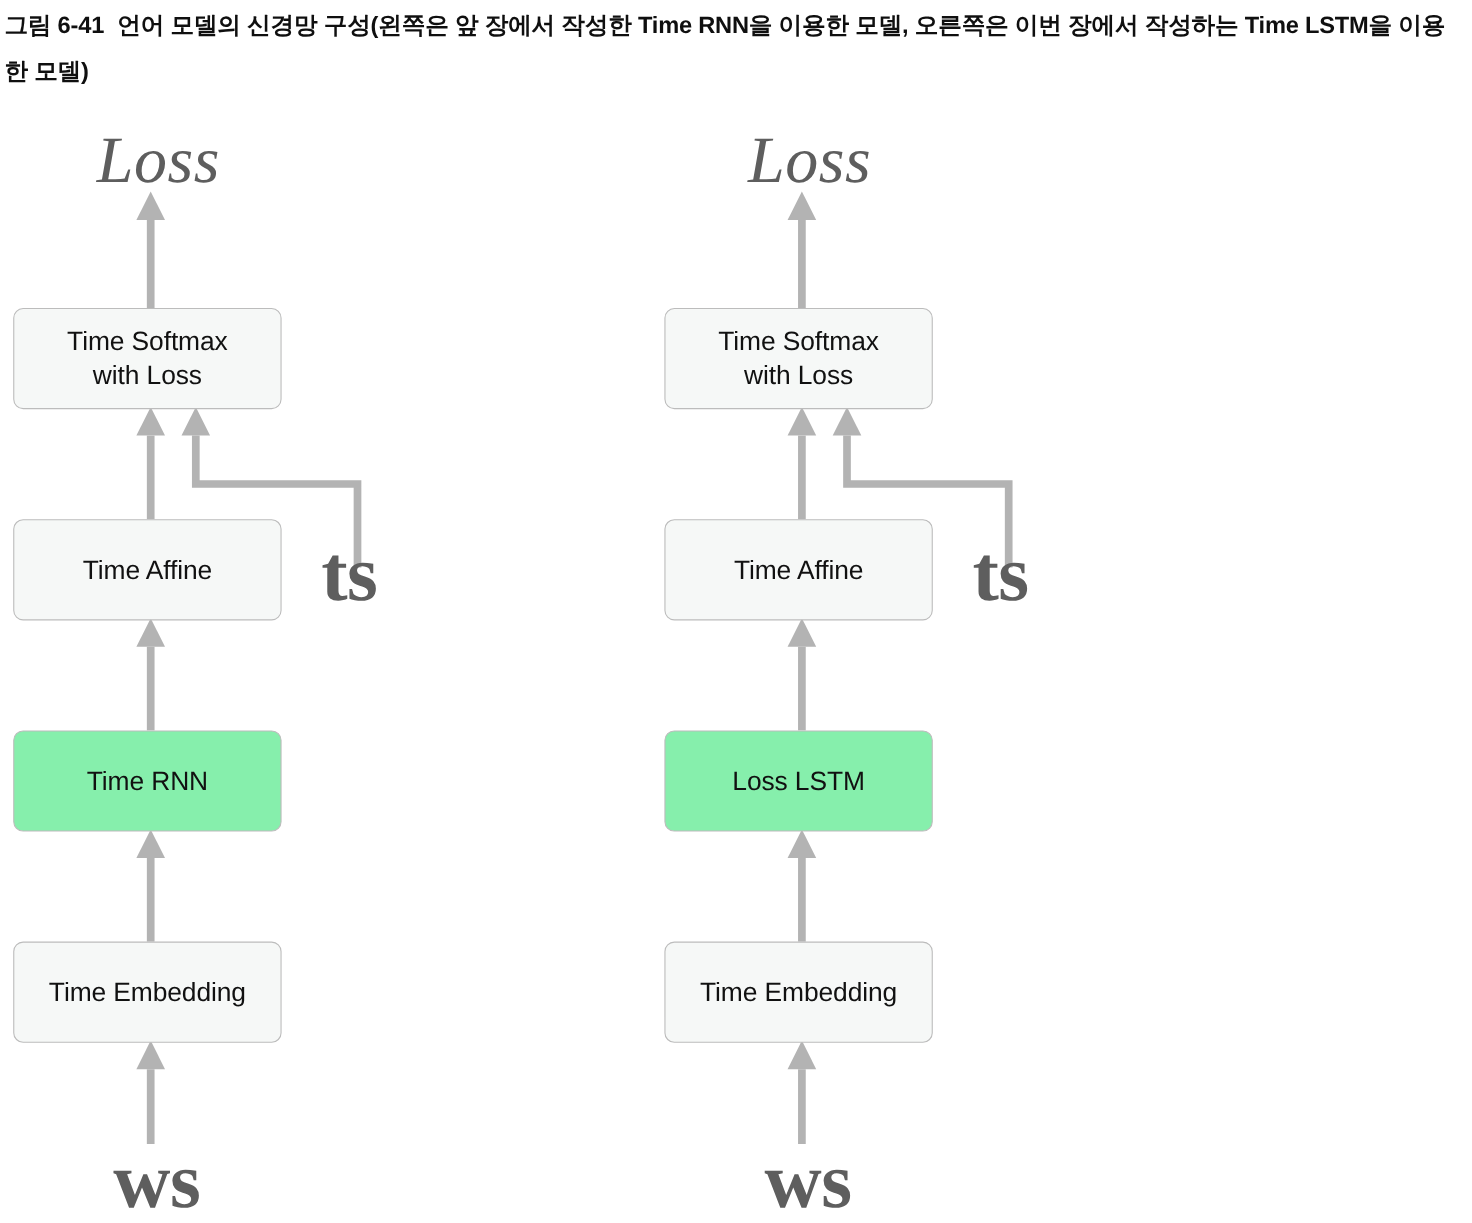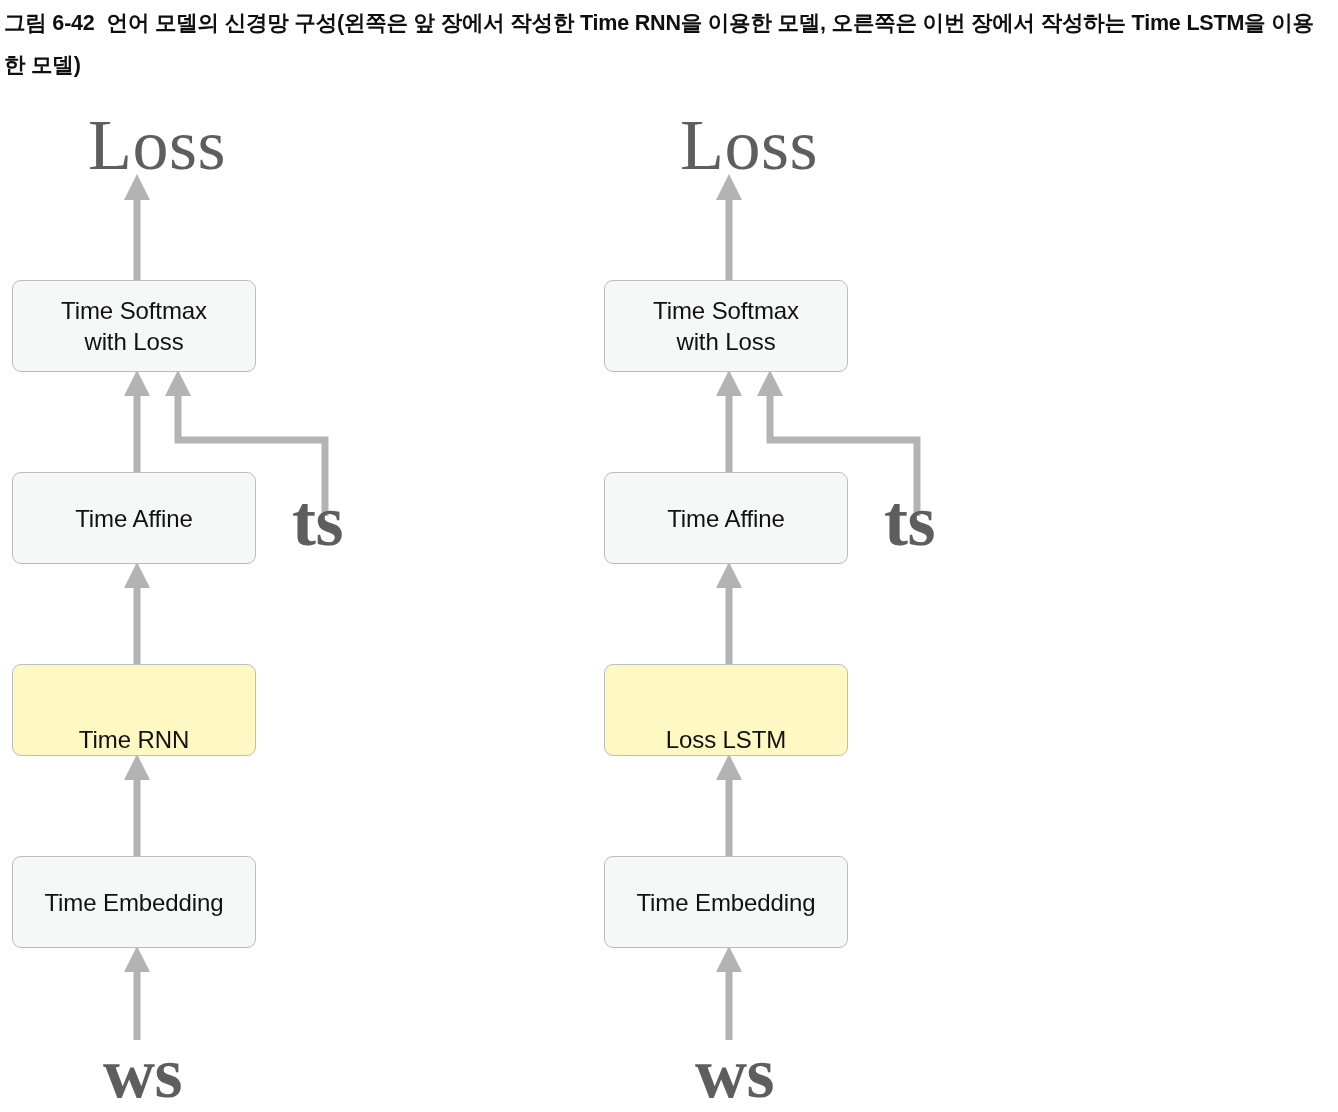--- a/index.html
+++ b/index.html
@@ -62,7 +62,7 @@
 
 <div id="stage">
 
-  <div class="caption"><span class="fignum">그림 6-42</span><span class="gap"></span><span>언어 모델의 신경망 구성(왼쪽은 앞 장에서 작성한 Time RNN을 이용한 모델, 오른쪽은 이번 장에서 작성하는 Time LSTM을 이용한 모델)</span></div>
+  <div class="caption"><span class="fignum">그림 6-41</span><span class="gap"></span><span>언어 모델의 신경망 구성(왼쪽은 앞 장에서 작성한 Time RNN을 이용한 모델, 오른쪽은 이번 장에서 작성하는 Time LSTM을 이용한 모델)</span></div>
 
   <div class="diagram">
 

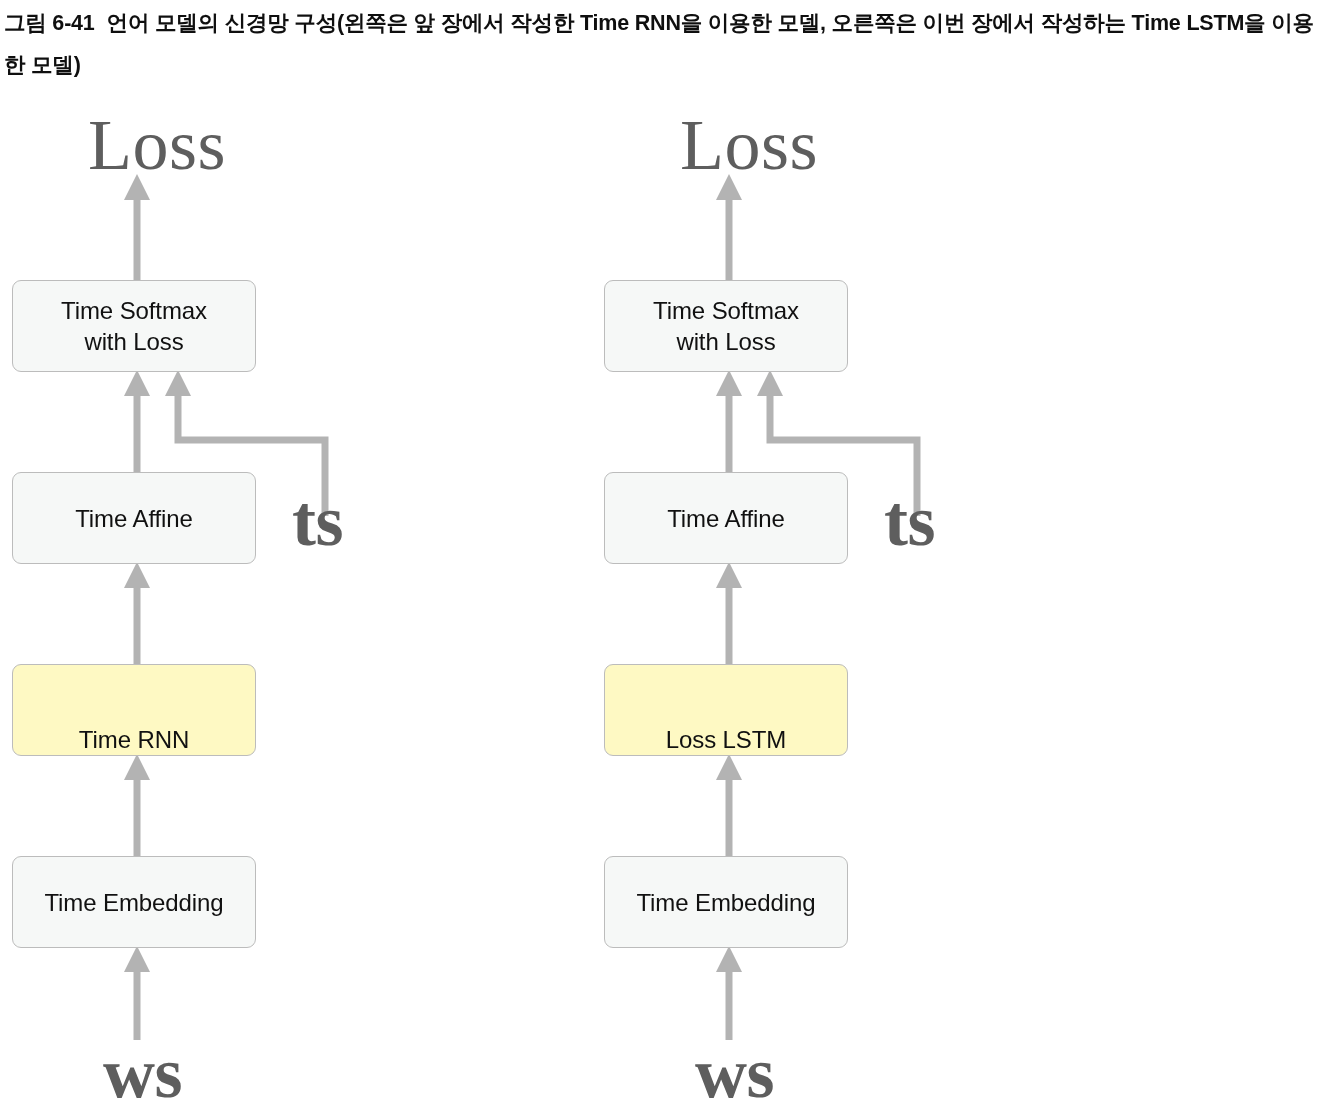--- a/index.html
+++ b/index.html
@@ -49,7 +49,7 @@
     font-family:"Liberation Serif","DejaVu Serif",serif;
   }
   .glyph.loss{
-    font-weight:normal;font-size:72px;line-height:62px;
+    font-style:italic;font-weight:normal;font-size:60px;line-height:62px;
     letter-spacing:0.5px;
   }
   .glyph.varbold{

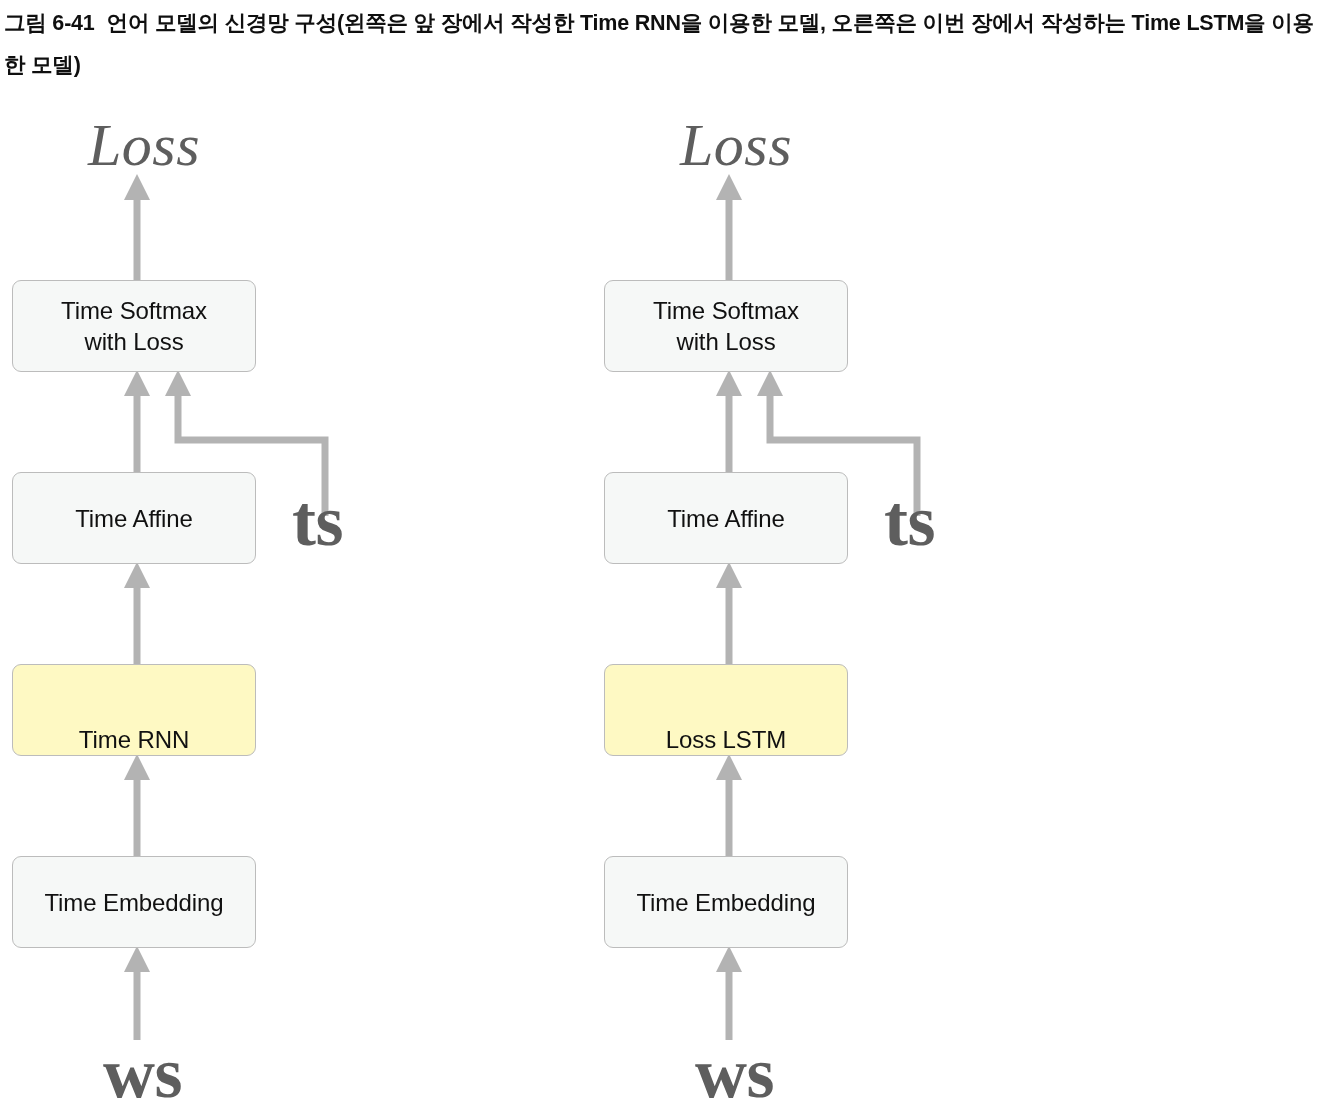--- a/index.html
+++ b/index.html
@@ -41,7 +41,7 @@
     letter-spacing:-0.1px;
   }
   .node.light{background:#f6f8f7;}
-  .node.dark{background:#fef9c3;align-items:flex-end;}
+  .node.dark{background:#86efac;}
 
   .glyph{
     position:absolute;

